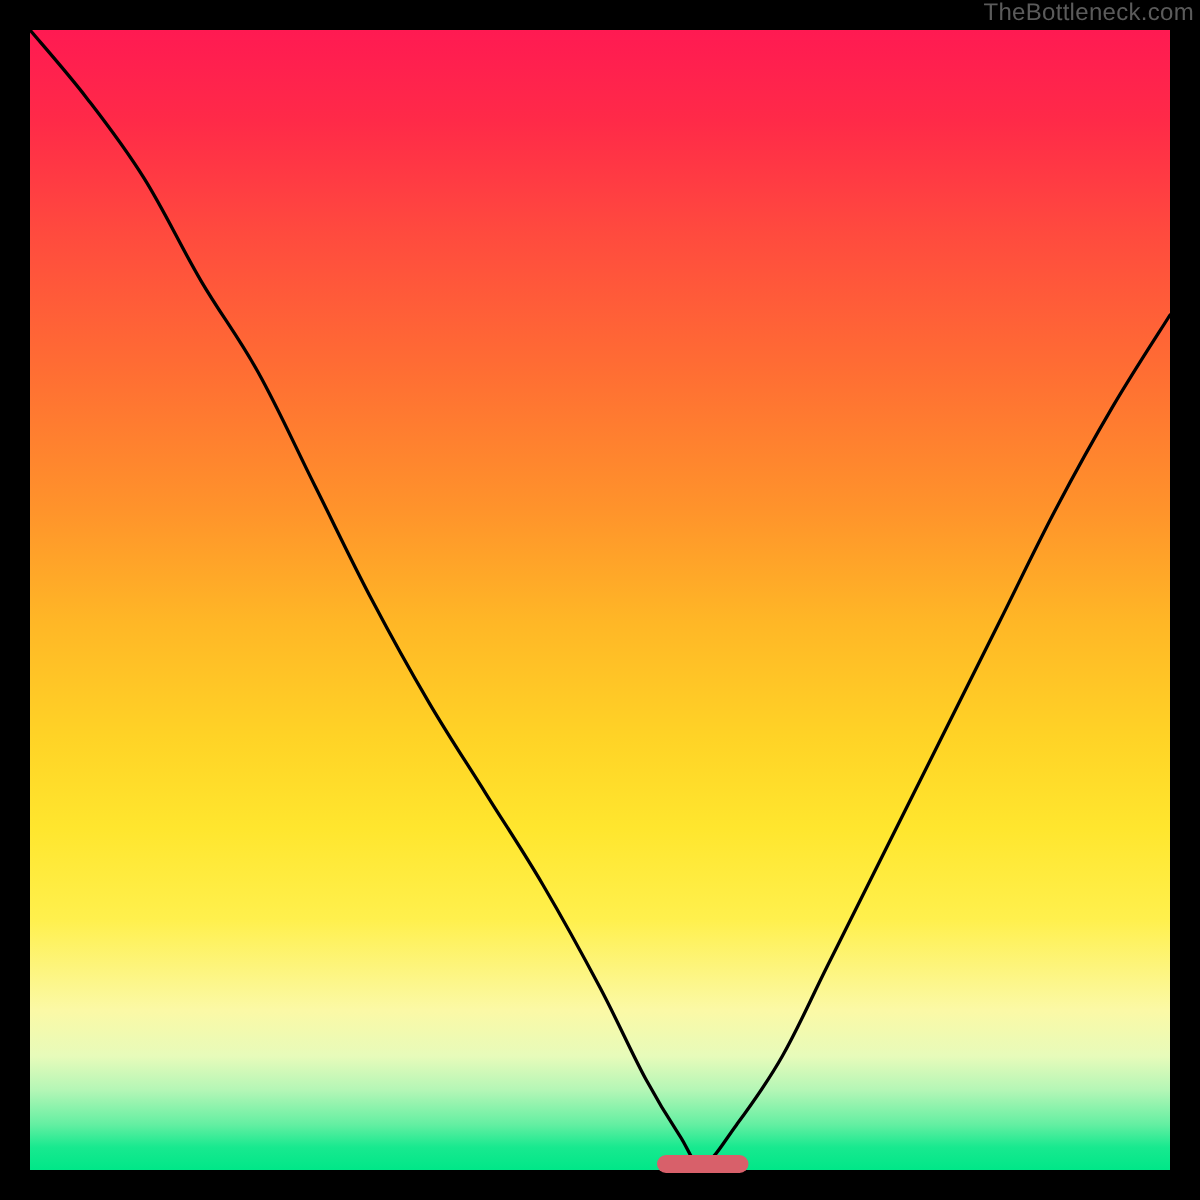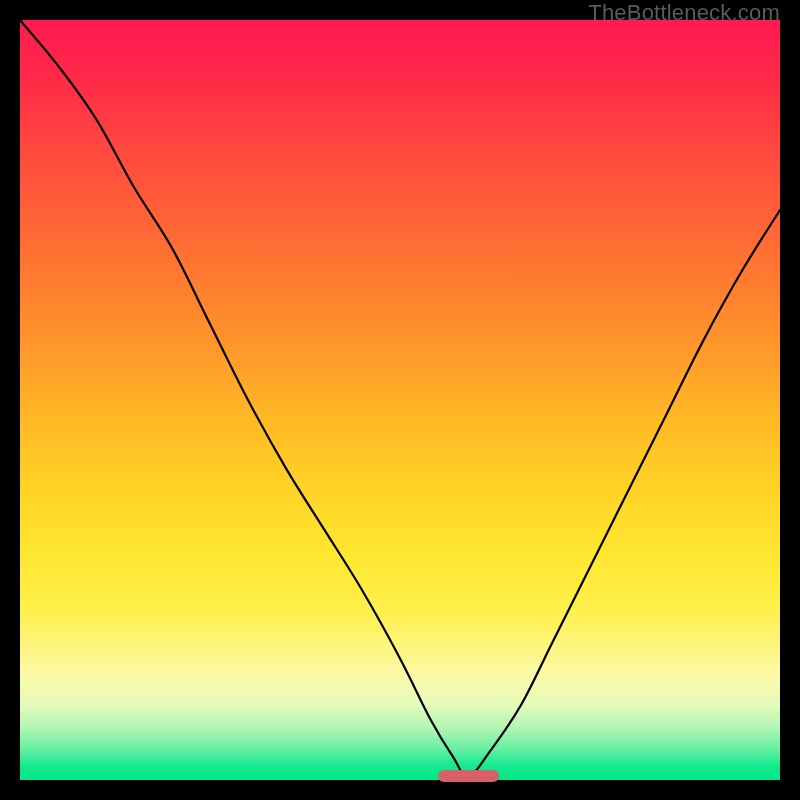--- a/index.html
+++ b/index.html
@@ -60,9 +60,9 @@
   .watermark {
     position: absolute;
     top: 0px;
-    right: 20px;
+    right: 4px;
     font-family: Arial, Helvetica, sans-serif;
-    font-size: 22px;
+    font-size: 16px;
     color: #5b5b5b;
     letter-spacing: 0.2px;
   }

